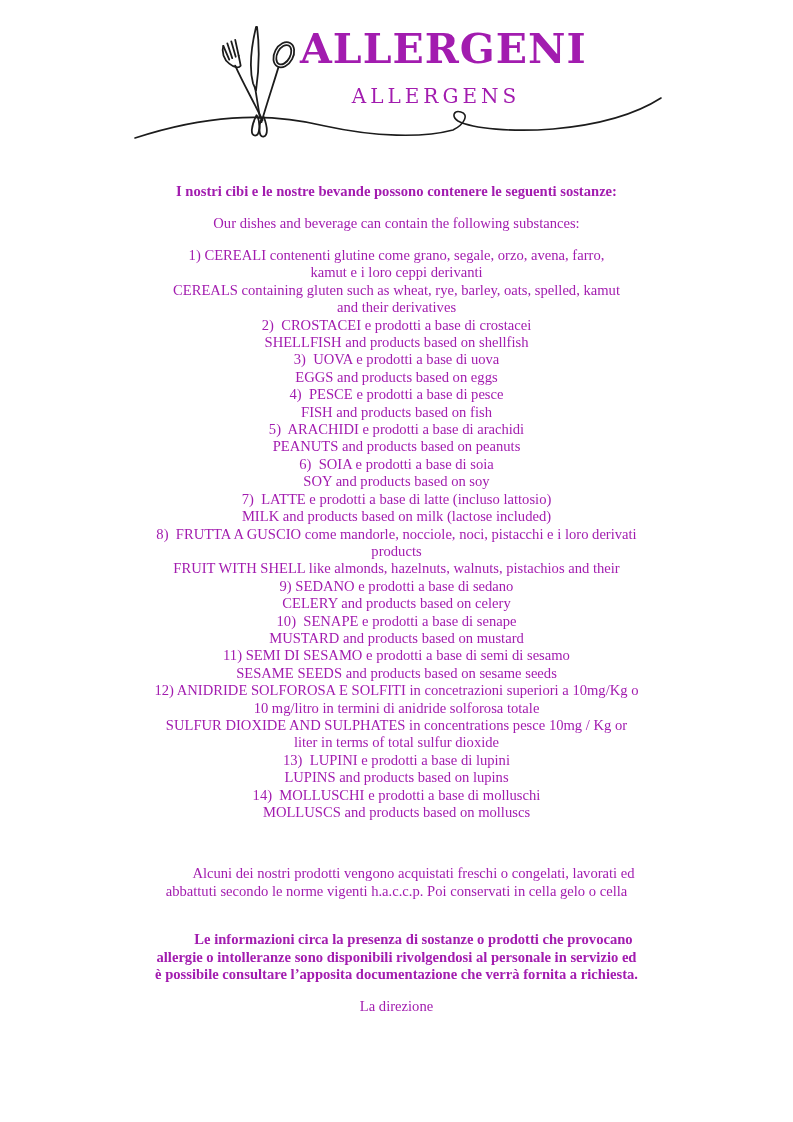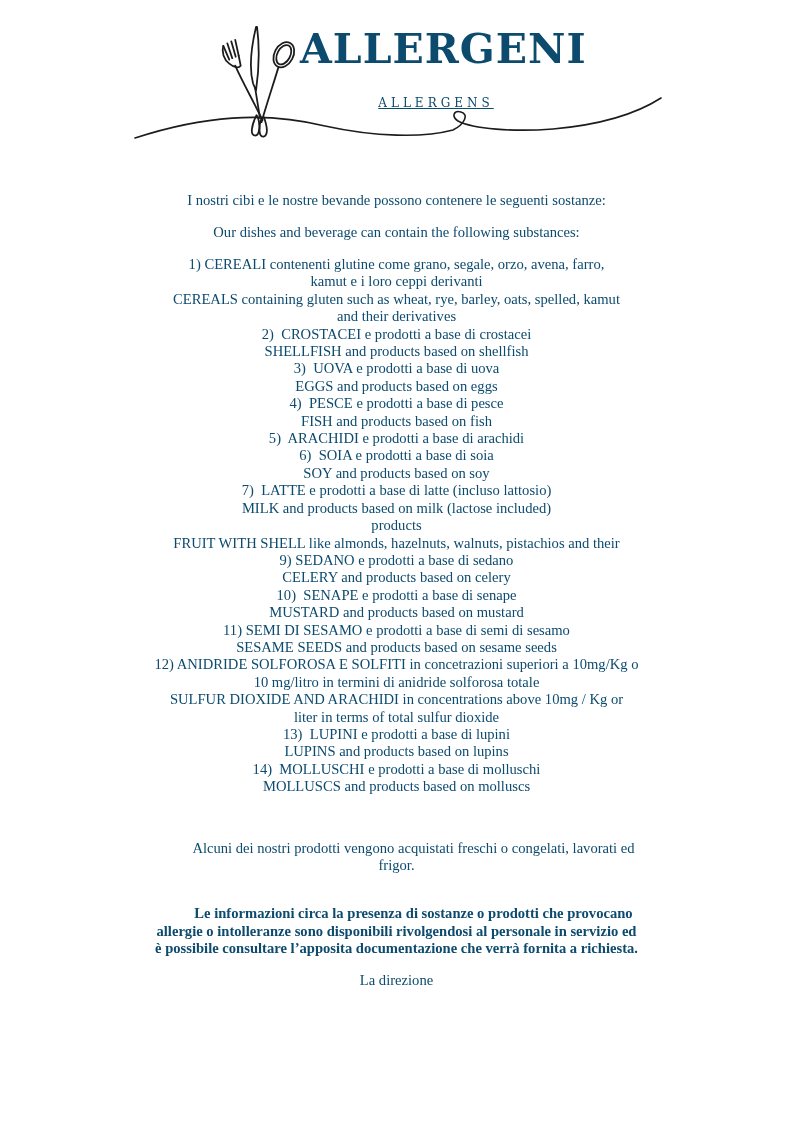--- a/index.html
+++ b/index.html
@@ -13,7 +13,7 @@
     height: 1122px;
     margin: 0 auto;
     background: #ffffff;
-    color: #0c4a6e;
+    color: #a21caf;
     font-family: "Liberation Serif", "DejaVu Serif", serif;
     overflow: hidden;
   }

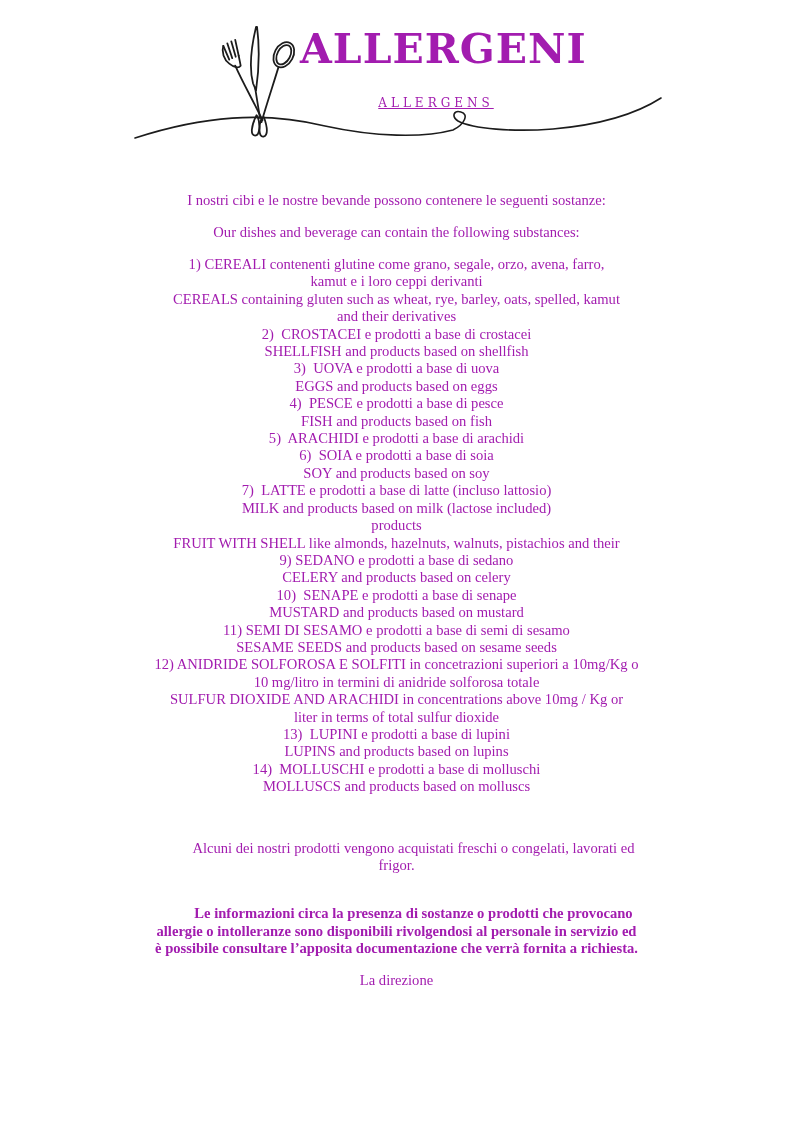--- a/index.html
+++ b/index.html
@@ -47,10 +47,9 @@
   }
   .subtitle {
     font-family: "DejaVu Serif", "Liberation Serif", serif;
-    font-size: 12px;
+    font-size: 20px;
     letter-spacing: 4px;
-    margin-top: 24px;
-    text-decoration: underline;
+    margin-top: 12px;
   }
   .swash {
     position: absolute;

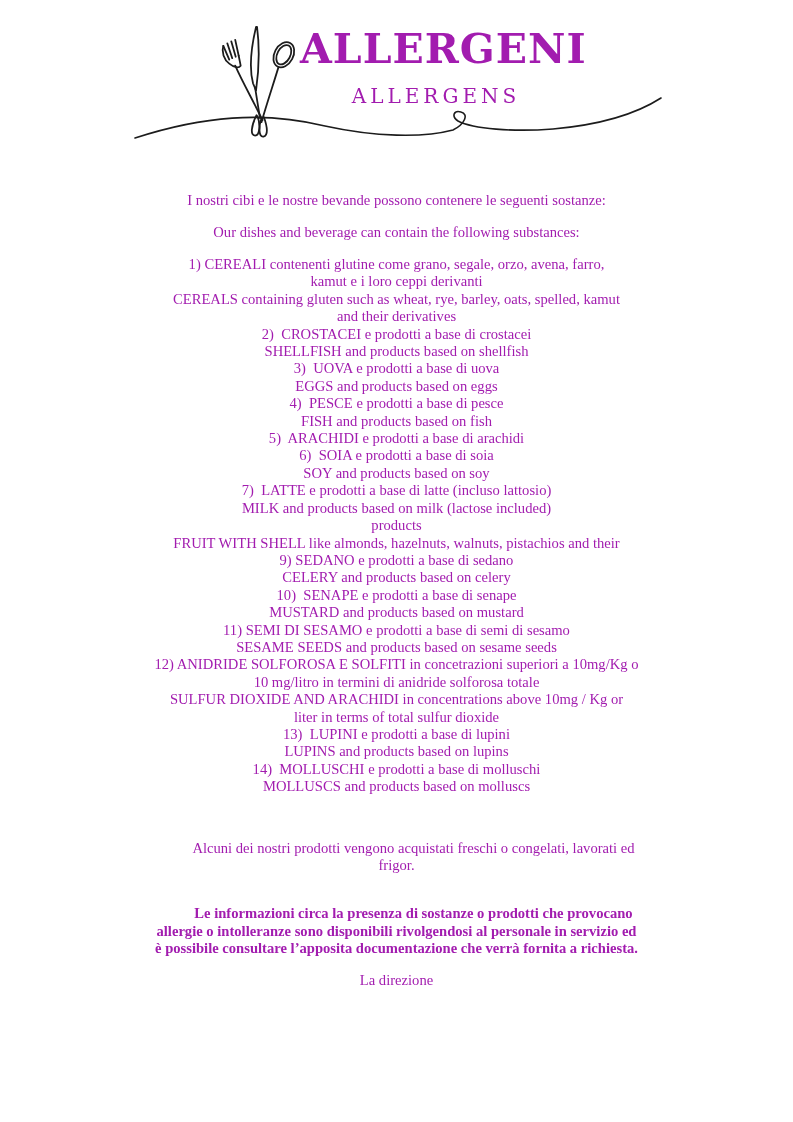--- a/index.html
+++ b/index.html
@@ -67,7 +67,7 @@
   .line {
     white-space: pre-wrap;
   }
-  .intro-it { margin-top: 42px; }
+  .intro-it { margin-top: 33px; font-weight: bold; }
   .intro-en { }
   .allergen-list { margin-top: 0; }
   .note-storage { margin-top: 44px; }

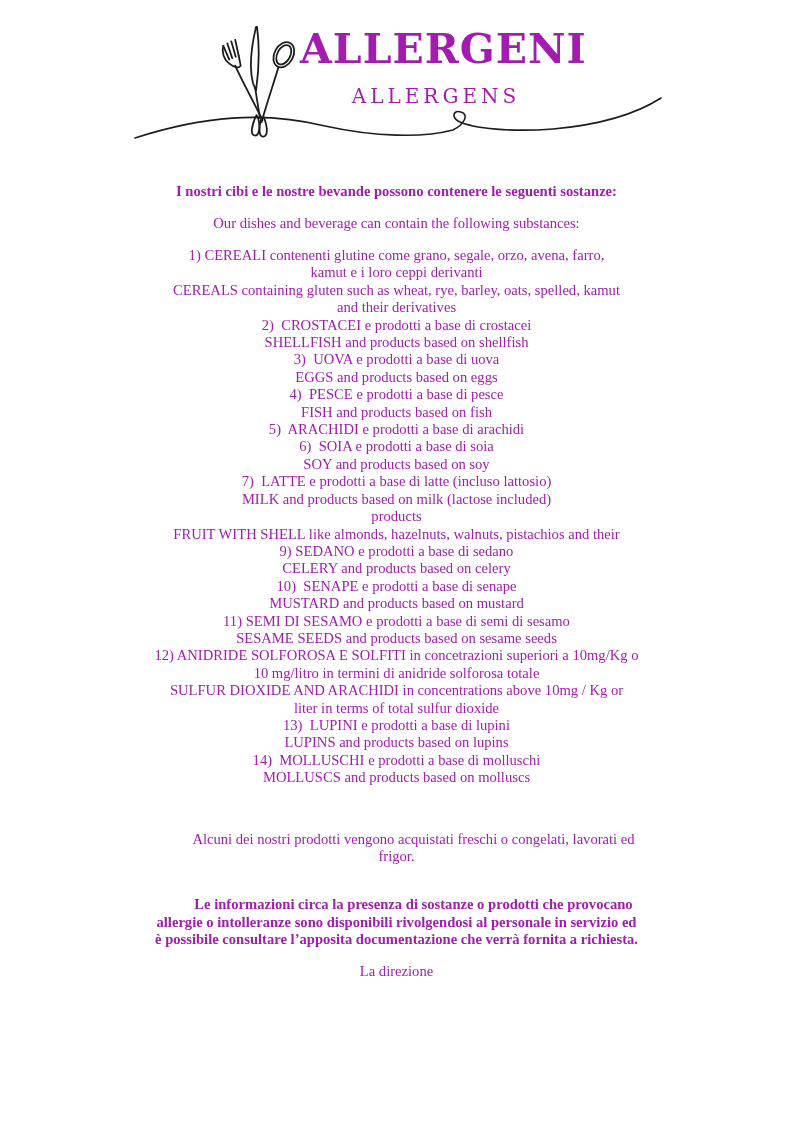--- a/index.html
+++ b/index.html
@@ -134,6 +134,7 @@
         <div class="line">4)  PESCE e prodotti a base di pesce</div>
         <div class="line">FISH and products based on fish</div>
         <div class="line">5)  ARACHIDI e prodotti a base di arachidi</div>
+        <div class="line">PEANUTS and products based on peanuts</div>
         <div class="line">6)  SOIA e prodotti a base di soia</div>
         <div class="line">SOY and products based on soy</div>
         <div class="line">7)  LATTE e prodotti a base di latte (incluso lattosio)</div>

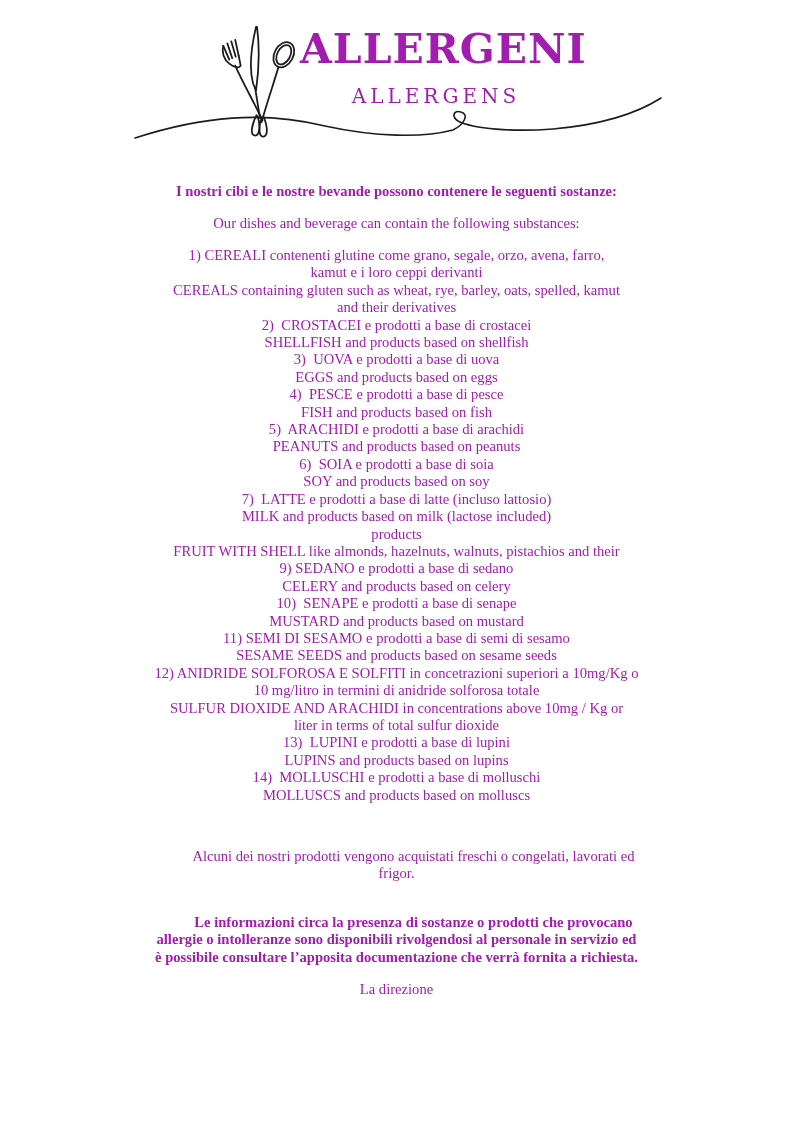--- a/index.html
+++ b/index.html
@@ -139,6 +139,7 @@
         <div class="line">SOY and products based on soy</div>
         <div class="line">7)  LATTE e prodotti a base di latte (incluso lattosio)</div>
         <div class="line">MILK and products based on milk (lactose included)</div>
+        <div class="line">8)  FRUTTA A GUSCIO come mandorle, nocciole, noci, pistacchi e i loro derivati</div>
         <div class="line">products</div>
         <div class="line">FRUIT WITH SHELL like almonds, hazelnuts, walnuts, pistachios and their</div>
         <div class="line">9) SEDANO e prodotti a base di sedano</div>

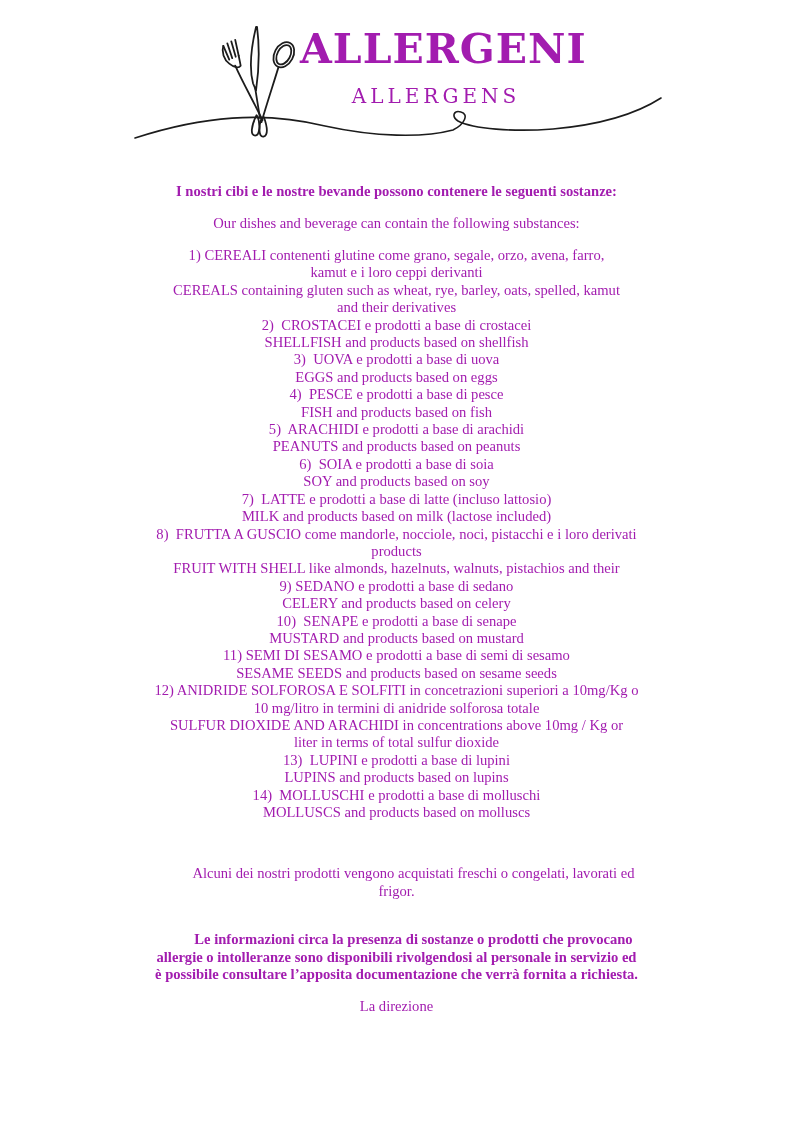--- a/index.html
+++ b/index.html
@@ -150,7 +150,7 @@
         <div class="line">SESAME SEEDS and products based on sesame seeds</div>
         <div class="line">12) ANIDRIDE SOLFOROSA E SOLFITI in concetrazioni superiori a 10mg/Kg o</div>
         <div class="line">10 mg/litro in termini di anidride solforosa totale</div>
-        <div class="line">SULFUR DIOXIDE AND ARACHIDI in concentrations above 10mg / Kg or</div>
+        <div class="line">SULFUR DIOXIDE AND SULPHATES in concentrations pesce 10mg / Kg or</div>
         <div class="line">liter in terms of total sulfur dioxide</div>
         <div class="line">13)  LUPINI e prodotti a base di lupini</div>
         <div class="line">LUPINS and products based on lupins</div>

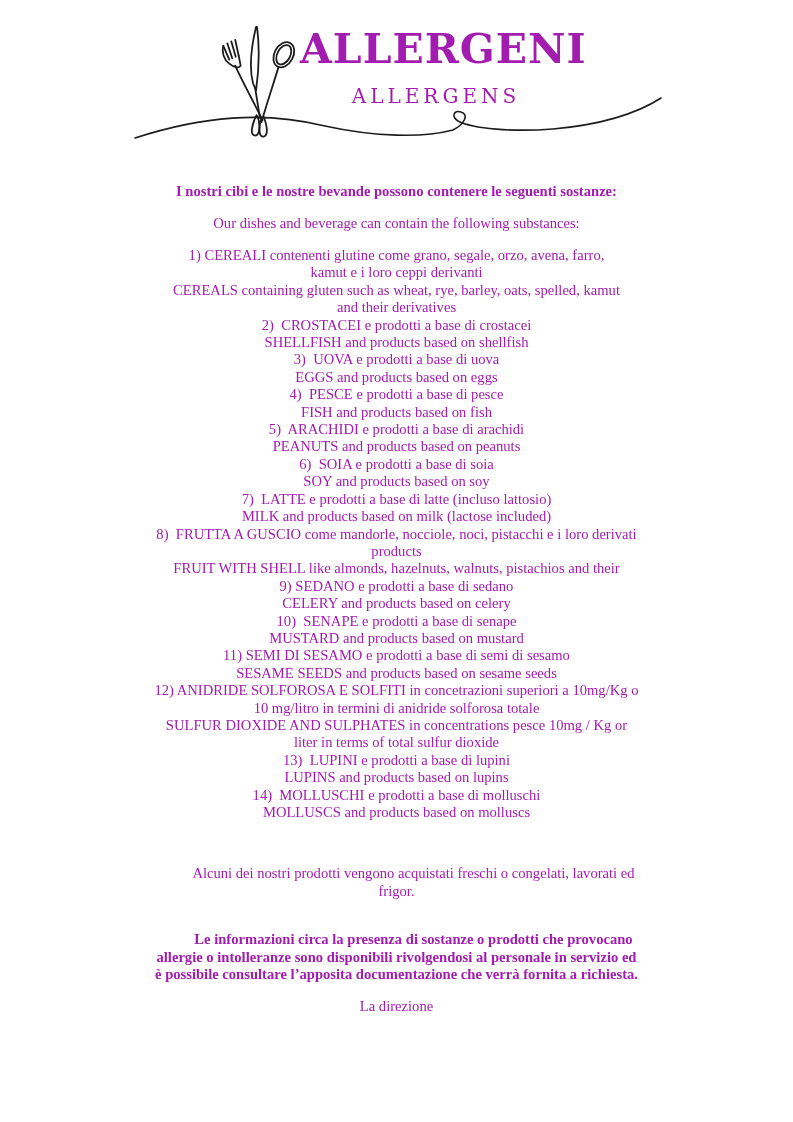--- a/index.html
+++ b/index.html
@@ -160,6 +160,7 @@
 
     <div class="note note-storage">
         <div class="line">Alcuni dei nostri prodotti vengono acquistati freschi o congelati, lavorati ed</div>
+        <div class="line">abbattuti secondo le norme vigenti h.a.c.c.p. Poi conservati in cella gelo o cella</div>
         <div class="line">frigor.</div>
       </div>
 

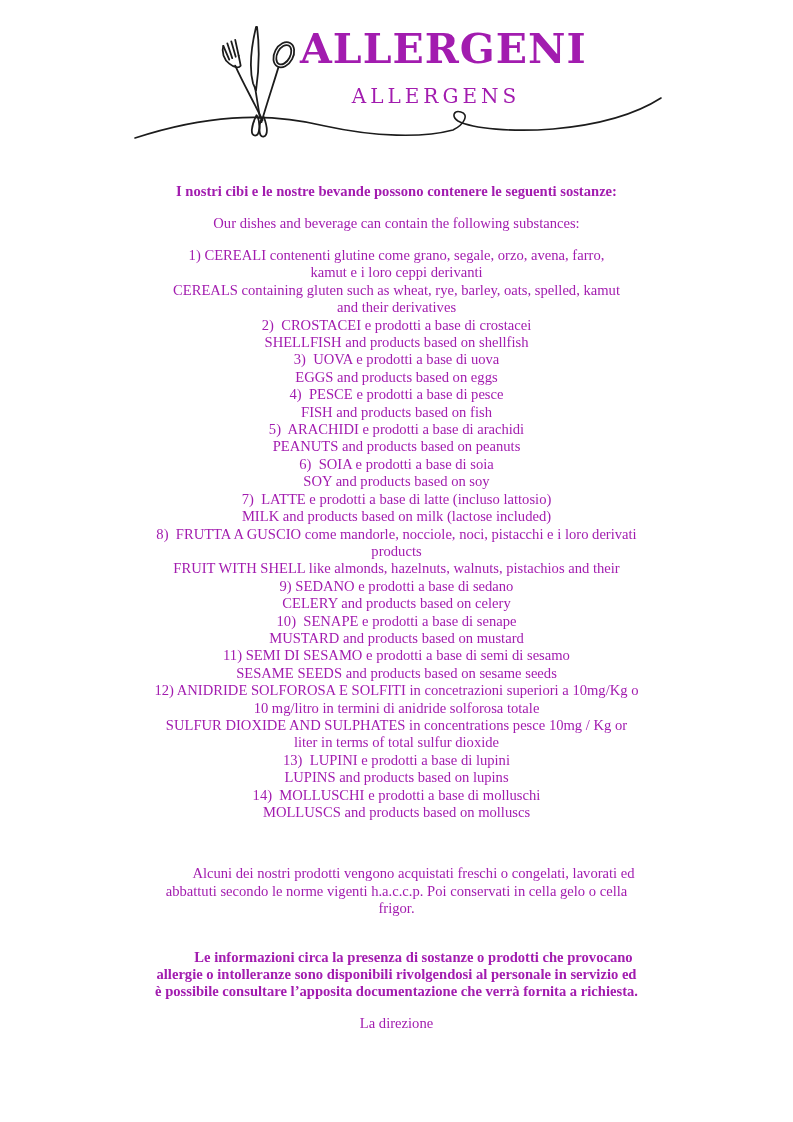--- a/index.html
+++ b/index.html
@@ -161,7 +161,6 @@
     <div class="note note-storage">
         <div class="line">Alcuni dei nostri prodotti vengono acquistati freschi o congelati, lavorati ed</div>
         <div class="line">abbattuti secondo le norme vigenti h.a.c.c.p. Poi conservati in cella gelo o cella</div>
-        <div class="line">frigor.</div>
       </div>
 
     <div class="note note-info">

